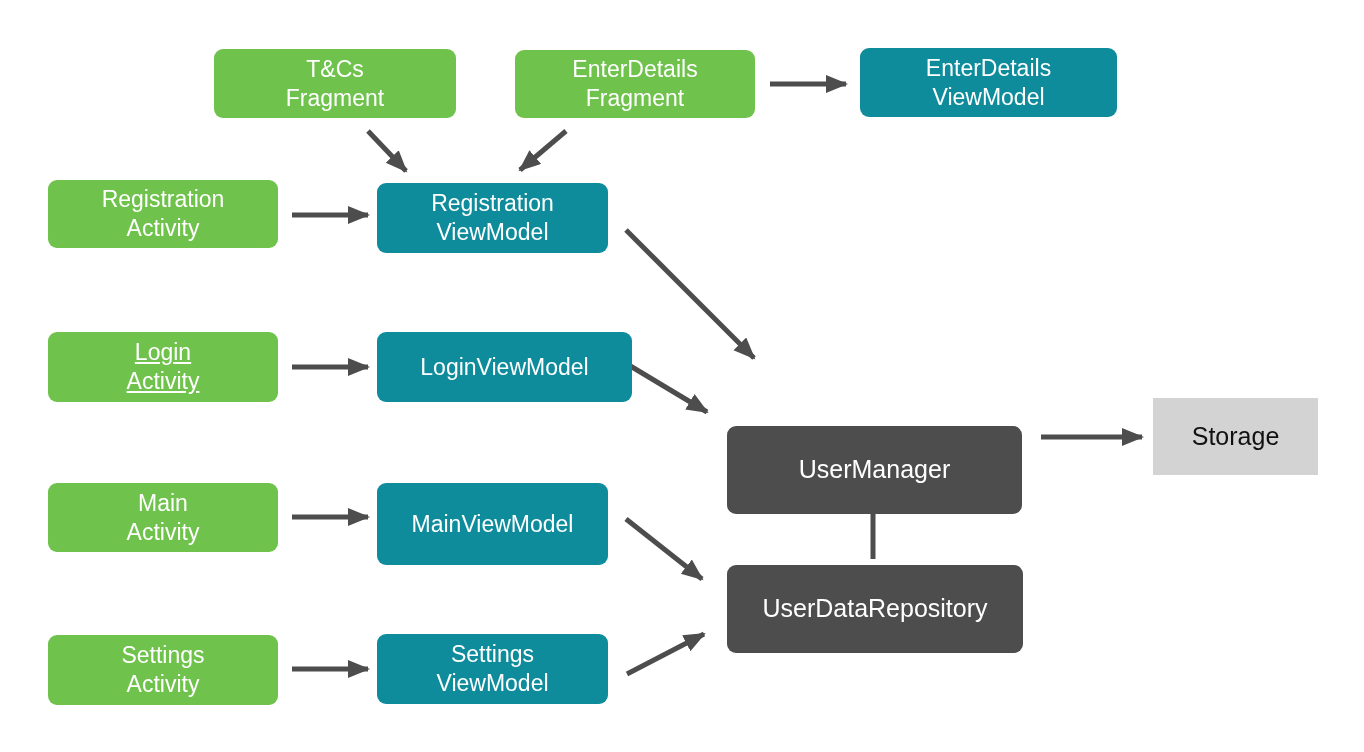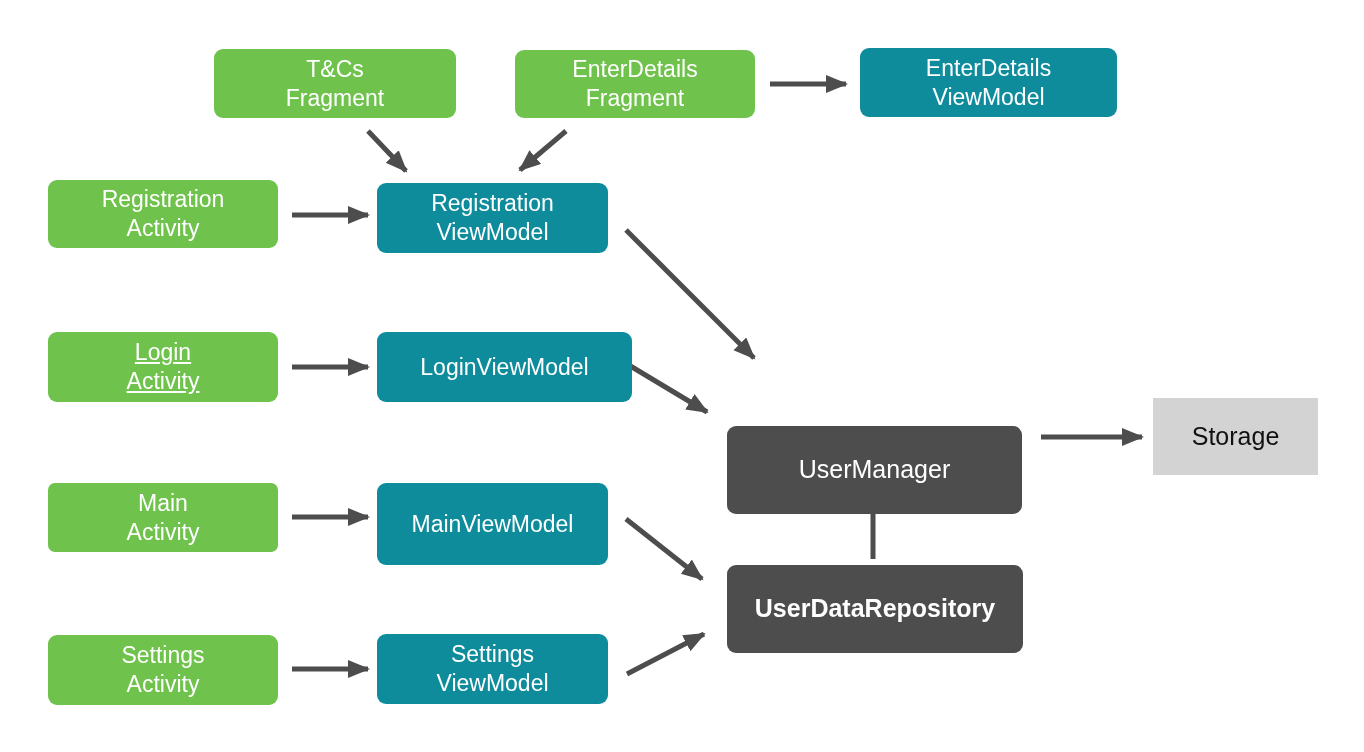--- a/index.html
+++ b/index.html
@@ -56,7 +56,7 @@
   #n-registration-vm     { left: 377px; top: 183px; width: 231px; height: 70px; }
   #n-login-act           { left: 48px;  top: 332px; width: 230px; height: 70px; text-decoration: underline; }
   #n-login-vm            { left: 377px; top: 332px; width: 255px; height: 70px; }
-  #n-main-act            { left: 48px;  top: 483px; width: 230px; height: 69px; border-radius: 7px; }
+  #n-main-act            { left: 48px;  top: 483px; width: 230px; height: 69px; }
   #n-main-vm             { left: 377px; top: 483px; width: 231px; height: 82px; }
   #n-settings-act        { left: 48px;  top: 635px; width: 230px; height: 70px; }
   #n-settings-vm         { left: 377px; top: 634px; width: 231px; height: 70px; }

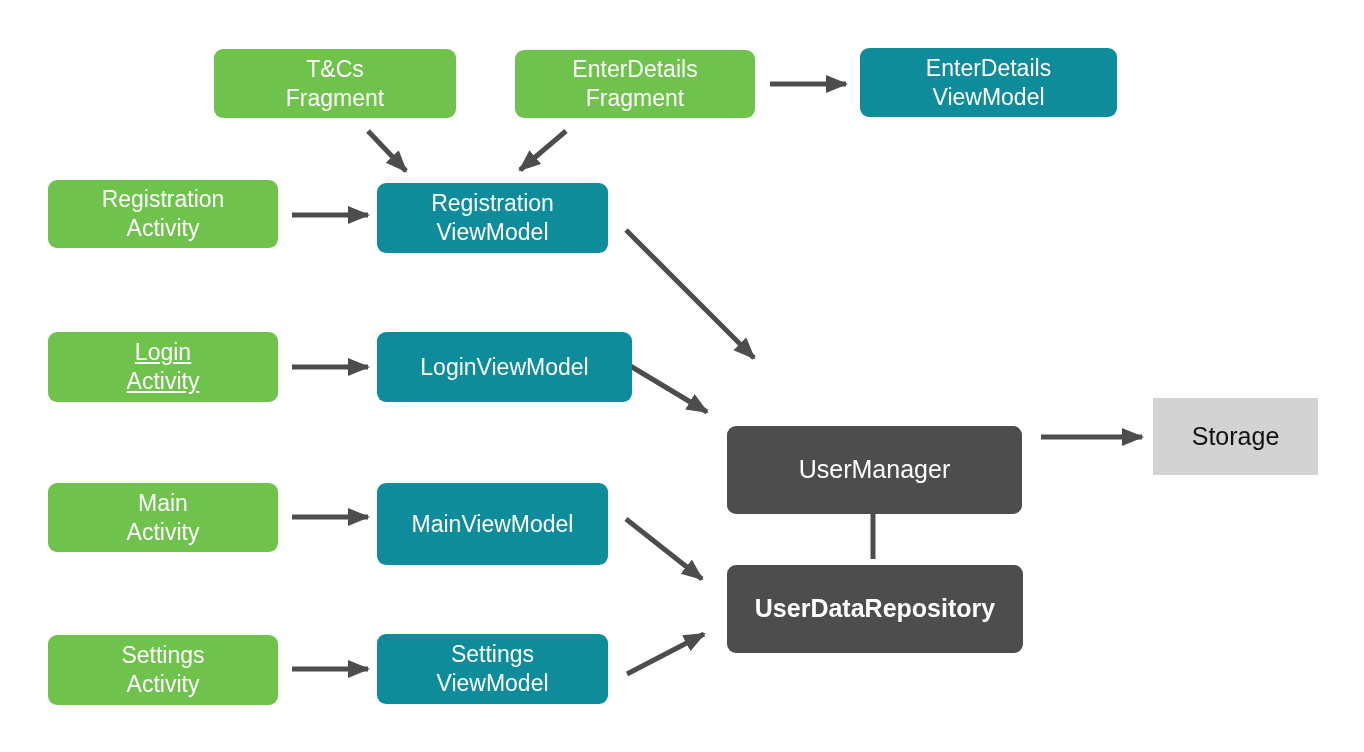--- a/index.html
+++ b/index.html
@@ -61,7 +61,7 @@
   #n-settings-act        { left: 48px;  top: 635px; width: 230px; height: 70px; }
   #n-settings-vm         { left: 377px; top: 634px; width: 231px; height: 70px; }
   #n-user-manager        { left: 727px; top: 393px; width: 295px; height: 88px; margin-top: 33px; }
-  #n-user-data-repo      { left: 727px; top: 565px; width: 296px; height: 88px; font-weight: bold; }
+  #n-user-data-repo      { left: 727px; top: 565px; width: 296px; height: 88px; }
   #n-storage             { left: 1153px; top: 398px; width: 165px; height: 77px; }
 </style>
 </head>

